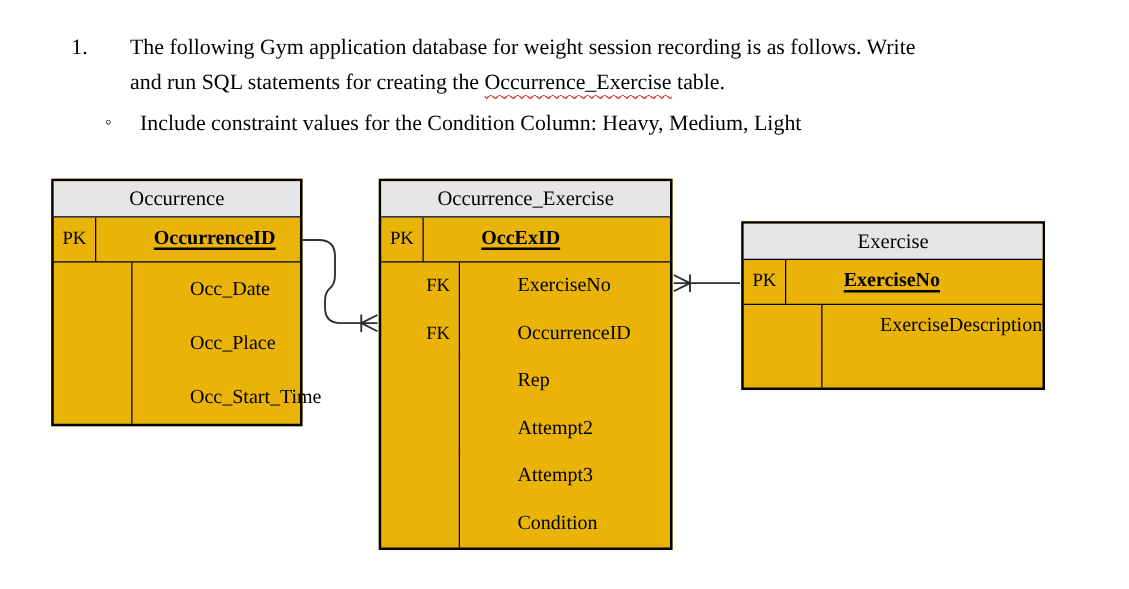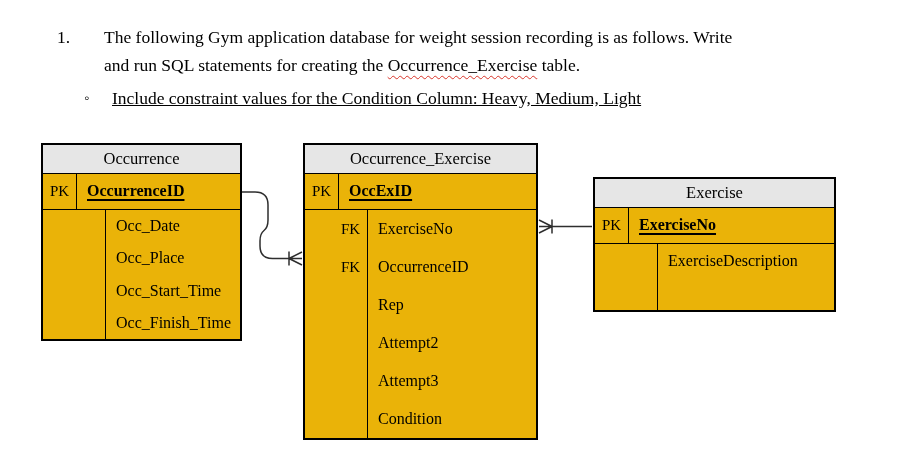--- a/index.html
+++ b/index.html
@@ -21,7 +21,7 @@
   }
   .q-bullet-row { display:flex; margin-top:5px; padding-left:27px; line-height:28px; }
   .bullet-glyph { width:28px; font-size:15px; }
-  .bullet-text { white-space:nowrap;text-decoration:underline; }
+  .bullet-text { white-space:nowrap; }
 
   
   .etable {

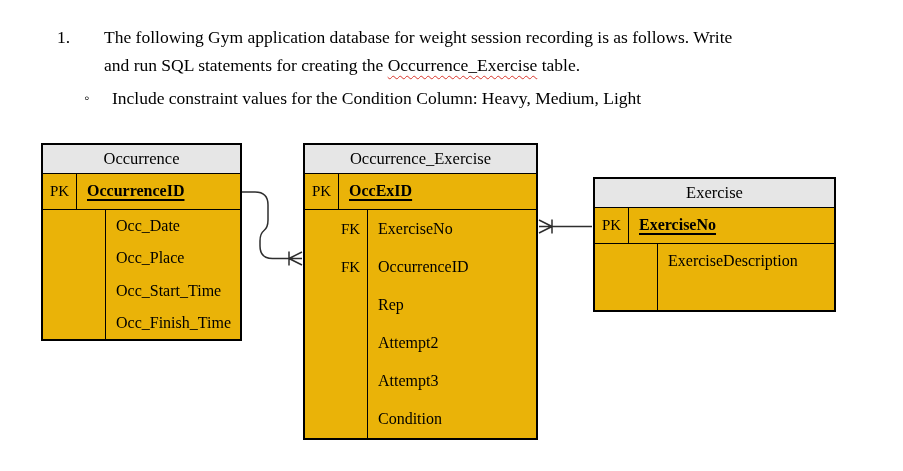--- a/index.html
+++ b/index.html
@@ -36,7 +36,7 @@
     flex:0 0 28.5px; background:#e6e6e6; border-bottom:1.5px solid #000;
     text-align:center; line-height:27px; font-size:16.5px;
   }
-  .trow { display:flex; align-items:center; }
+  .trow { display:flex; align-items:center;gap:36px; }
   .pkrow { flex:0 0 36.5px; border-bottom:1.5px solid #000; }
   .tbody { flex:1 1 auto; display:flex; flex-direction:column; }
   .tbody .trow { flex:1 1 0;margin-left:29px; }

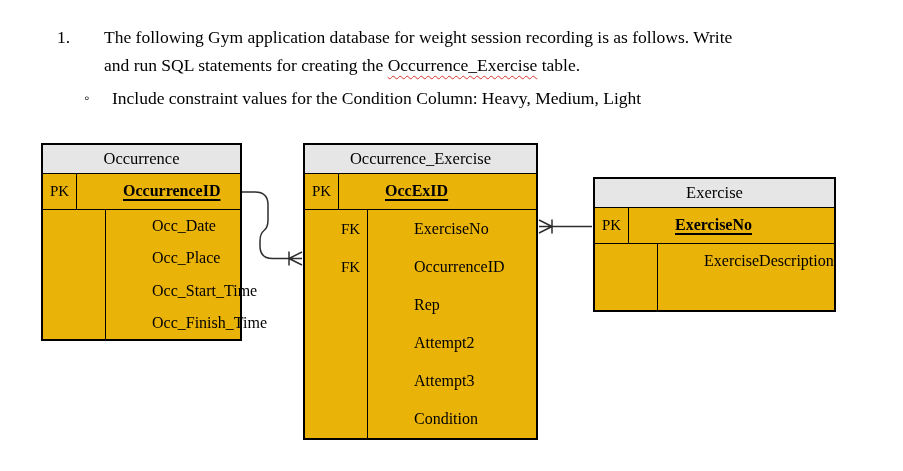--- a/index.html
+++ b/index.html
@@ -88,10 +88,6 @@
         <span class="keycol"></span>
         <span class="fieldcol">Occ_Start_Time</span>
       </div>
-      <div class="trow">
-        <span class="keycol"></span>
-        <span class="fieldcol">Occ_Finish_Time</span>
-      </div>
     </div>
   </div>
 

